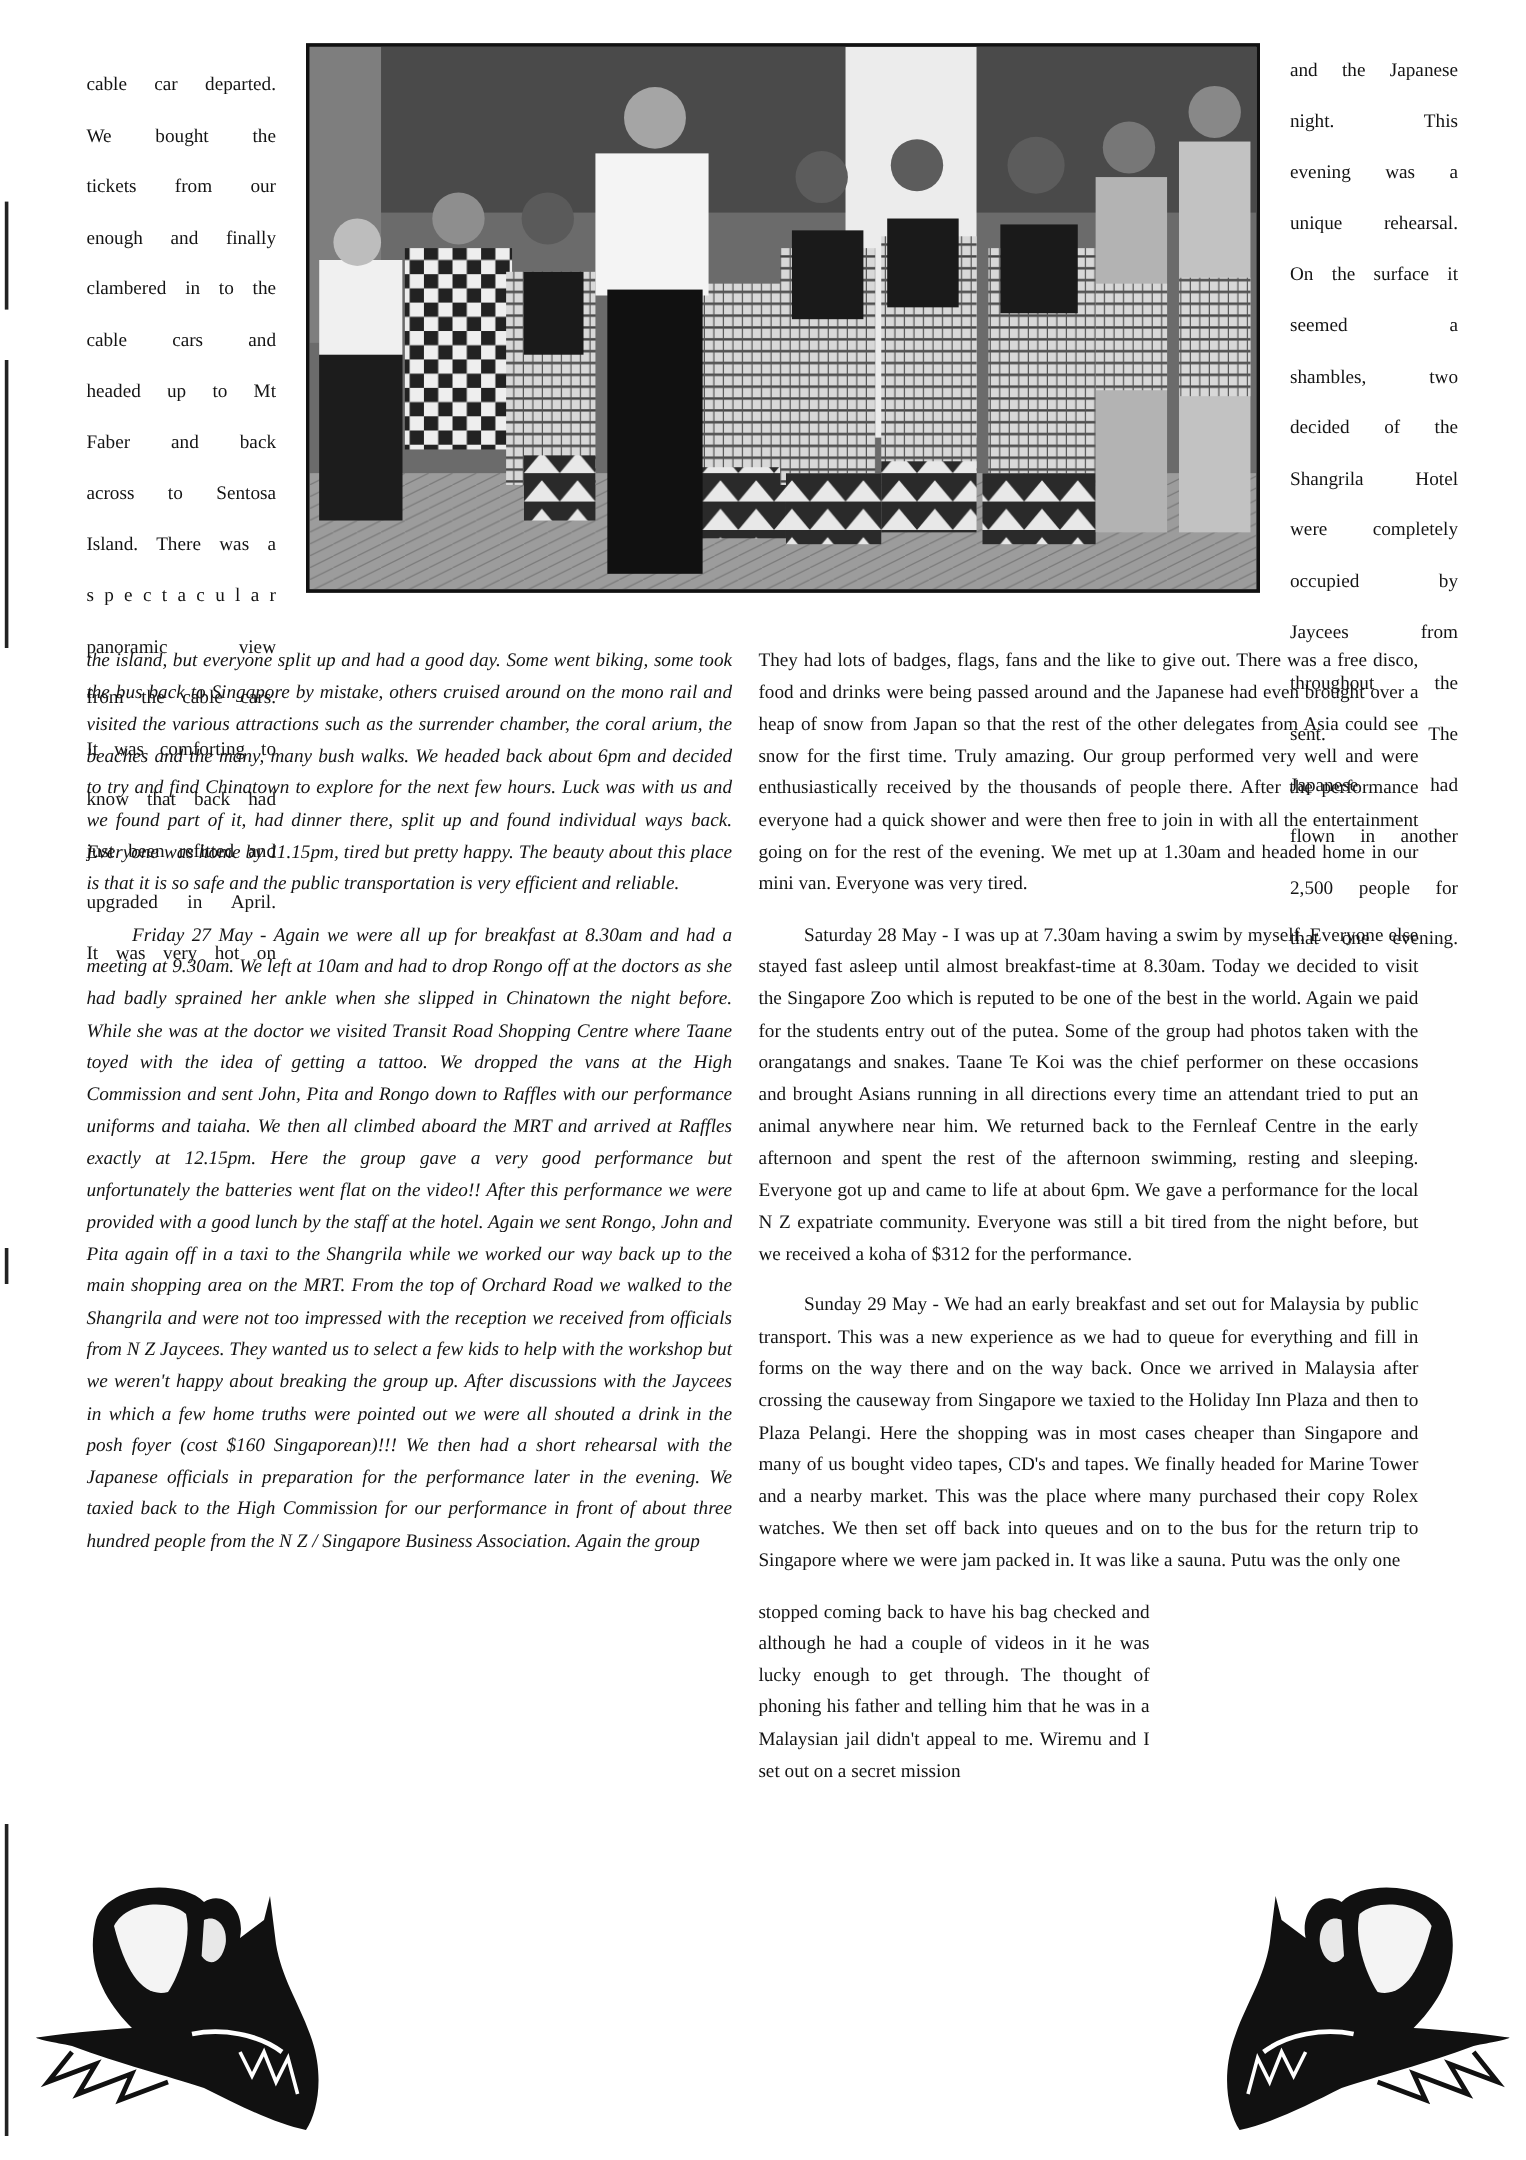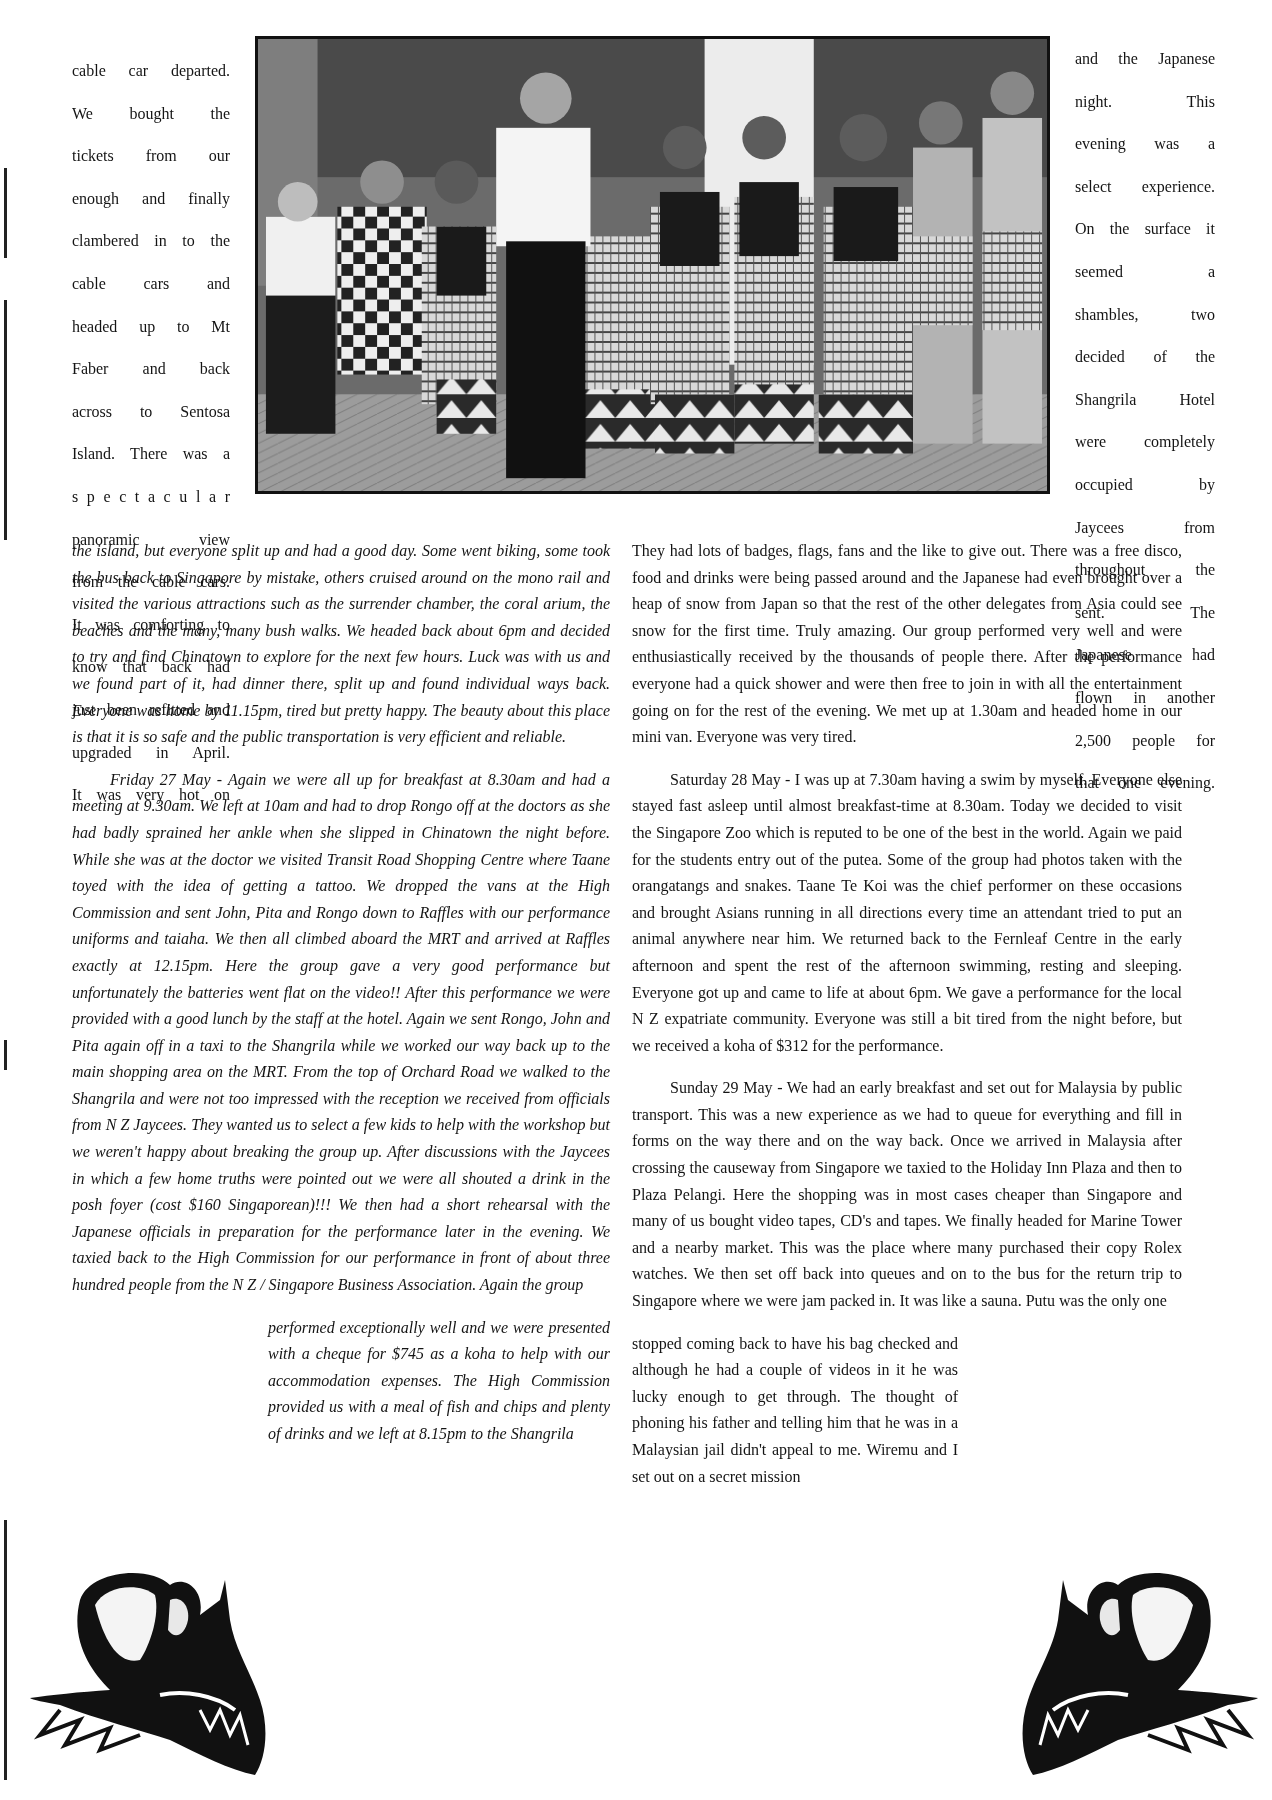--- a/index.html
+++ b/index.html
@@ -156,7 +156,7 @@
   <p class="para">and the Japanese</p>
   <p class="para">night. This</p>
   <p class="para">evening was a</p>
-  <p class="para">select experience.</p>
+  <p class="para">unique rehearsal.</p>
   <p class="para">On the surface it</p>
   <p class="para">seemed a</p>
   <p class="para">shambles, two</p>

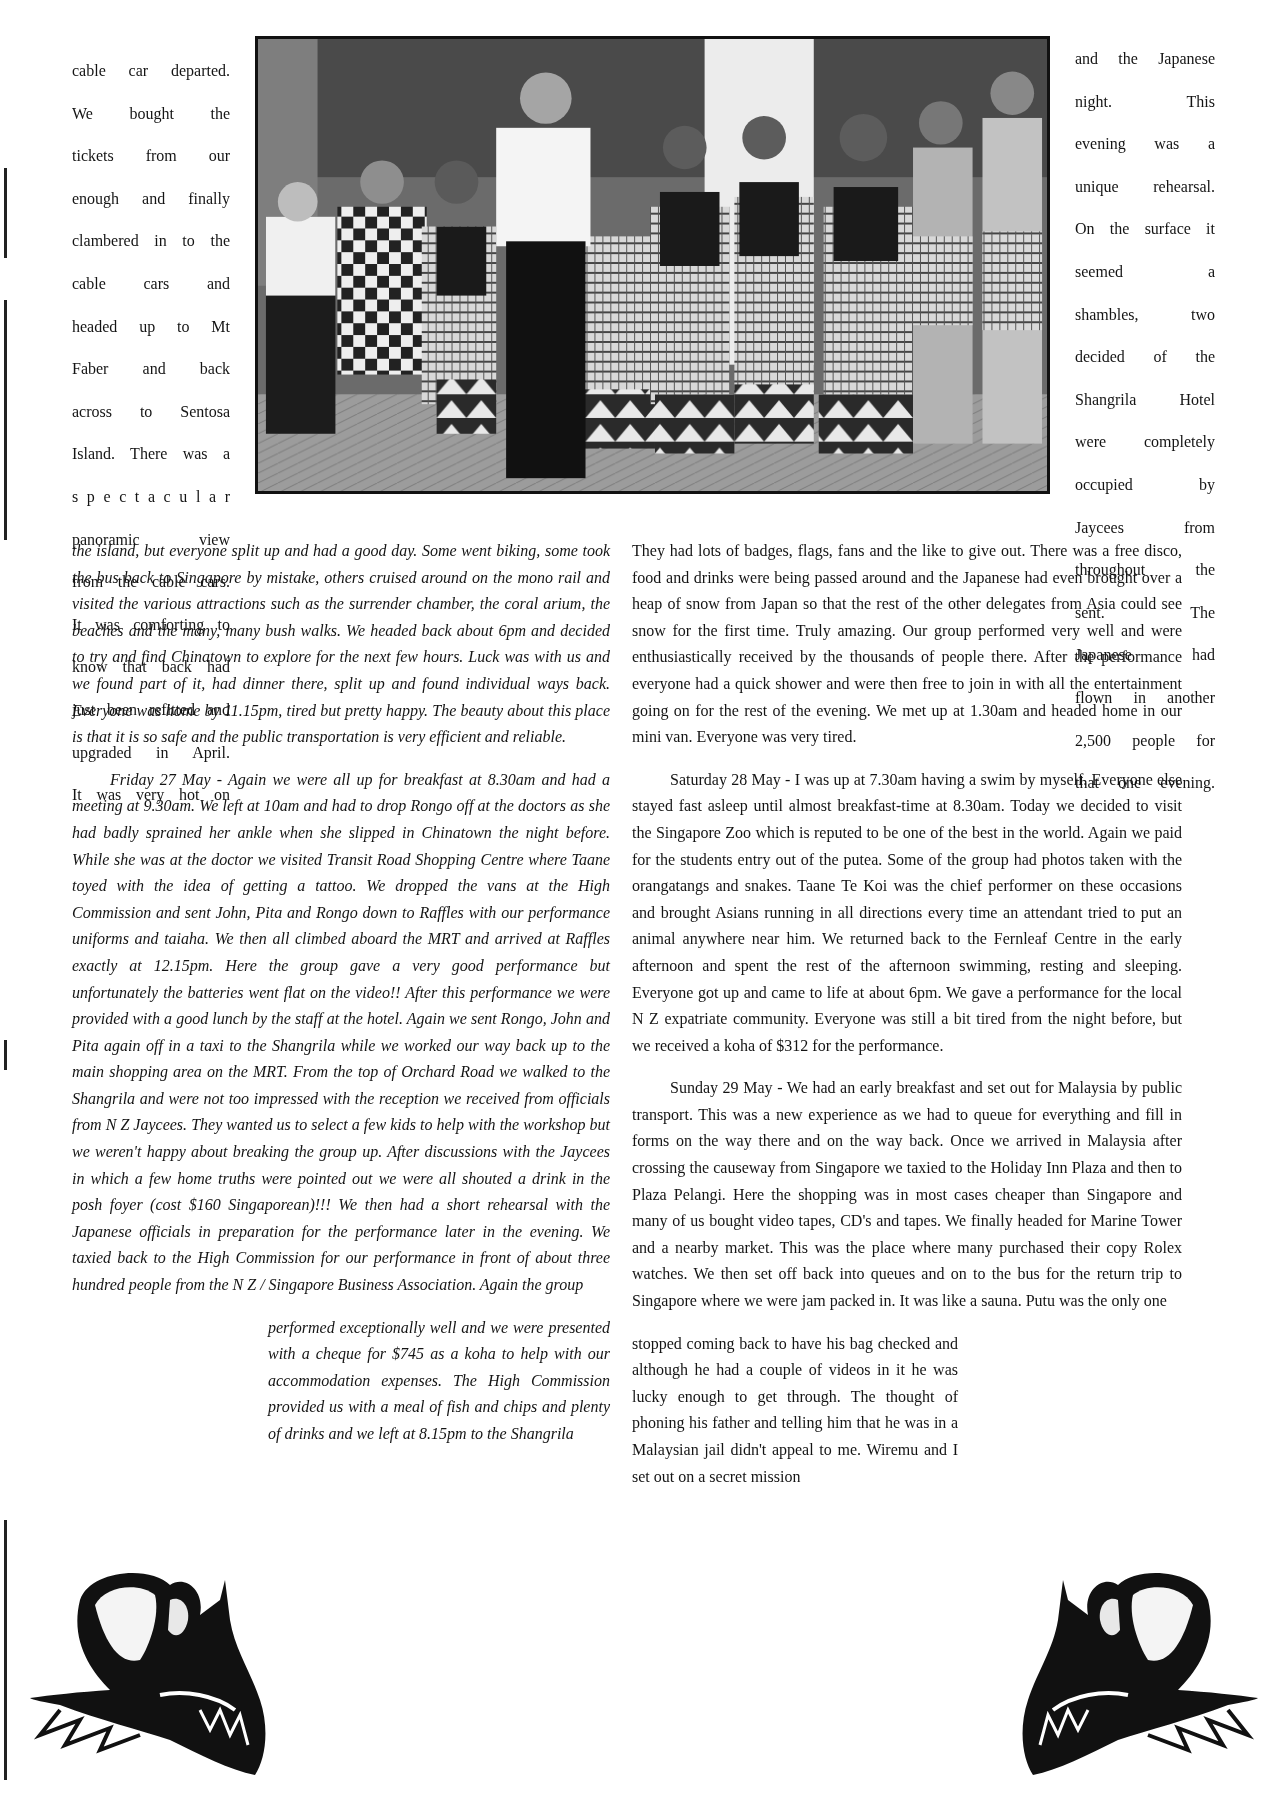--- a/index.html
+++ b/index.html
@@ -176,7 +176,6 @@
 <div id="col-left">
   <p class="para">the island, but everyone split up and had a good day. Some went biking, some took the bus back to Singapore by mistake, others cruised around on the mono rail and visited the various attractions such as the surrender chamber, the coral arium, the beaches and the many, many bush walks. We headed back about 6pm and decided to try and find Chinatown to explore for the next few hours. Luck was with us and we found part of it, had dinner there, split up and found individual ways back. Everyone was home by 11.15pm, tired but pretty happy. The beauty about this place is that it is so safe and the public transportation is very efficient and reliable.</p>
   <p class="para"><span class="indent"></span><span>Friday 27 May - Again we were all up for breakfast at 8.30am and had a meeting at 9.30am. We left at 10am and had to drop Rongo off at the doctors as she had badly sprained her ankle when she slipped in Chinatown the night before. While she was at the doctor we visited Transit Road Shopping Centre where Taane toyed with the idea of getting a tattoo. We dropped the vans at the High Commission and sent John, Pita and Rongo down to Raffles with our performance uniforms and taiaha. We then all climbed aboard the MRT and arrived at Raffles exactly at 12.15pm. Here the group gave a very good performance but unfortunately the batteries went flat on the video!! After this performance we were provided with a good lunch by the staff at the hotel. Again we sent Rongo, John and Pita again off in a taxi to the Shangrila while we worked our way back up to the main shopping area on the MRT. From the top of Orchard Road we walked to the Shangrila and were not too impressed with the reception we received from officials from N Z Jaycees. They wanted us to select a few kids to help with the workshop but we weren't happy about breaking the group up. After discussions with the Jaycees in which a few home truths were pointed out we were all shouted a drink in the posh foyer (cost $160 Singaporean)!!! We then had a short rehearsal with the Japanese officials in preparation for the performance later in the evening. We taxied back to the High Commission for our performance in front of about three hundred people from the N Z / Singapore Business Association. Again the group</span></p>
-  <p class="para wrap-left">performed exceptionally well and we were presented with a cheque for $745 as a koha to help with our accommodation expenses. The High Commission provided us with a meal of fish and chips and plenty of drinks and we left at 8.15pm to the Shangrila</p>
 </div>
 
 <div id="col-right">

